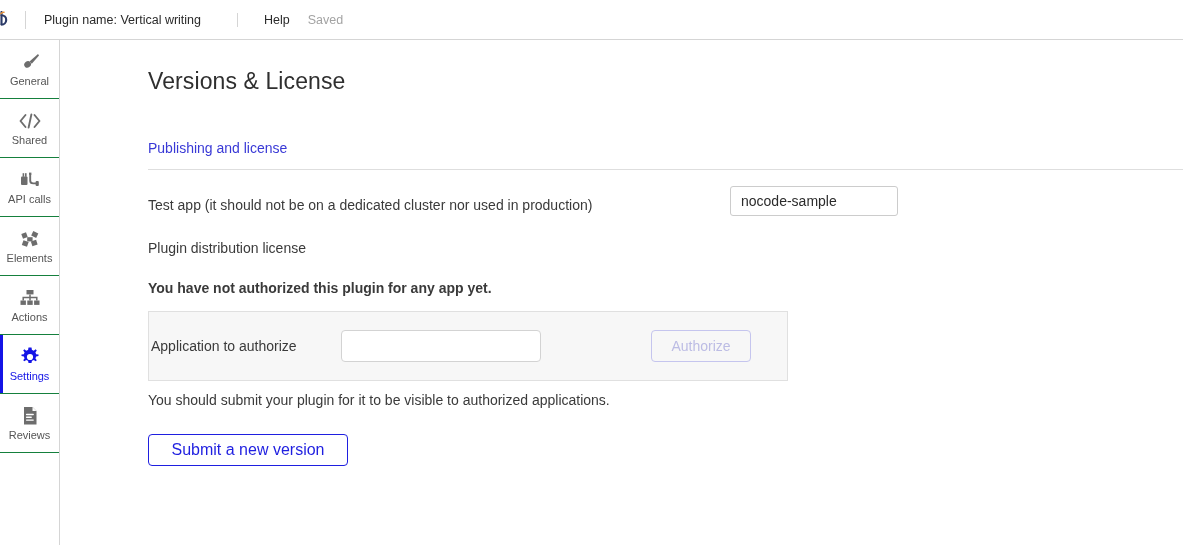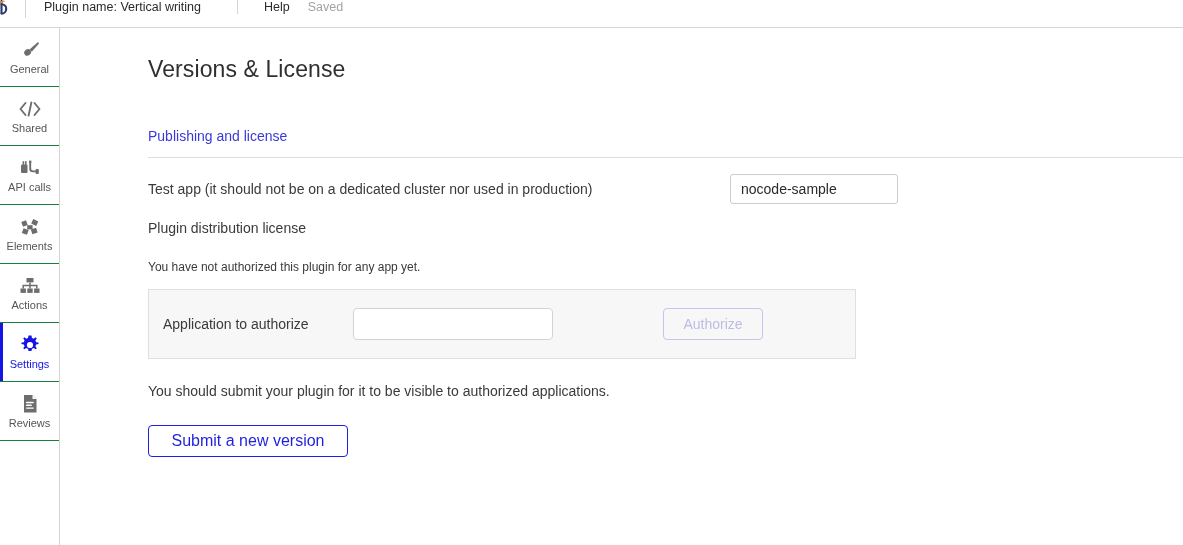--- a/index.html
+++ b/index.html
@@ -14,9 +14,9 @@
 
   
   #topbar {
-    height: 28px;
-    display: flex;
-    align-items: flex-start;
+    height: 40px;
+    display: flex;
+    align-items: center;
     border-bottom: 1px solid #d5d5d5;
     background: #ffffff;
   }

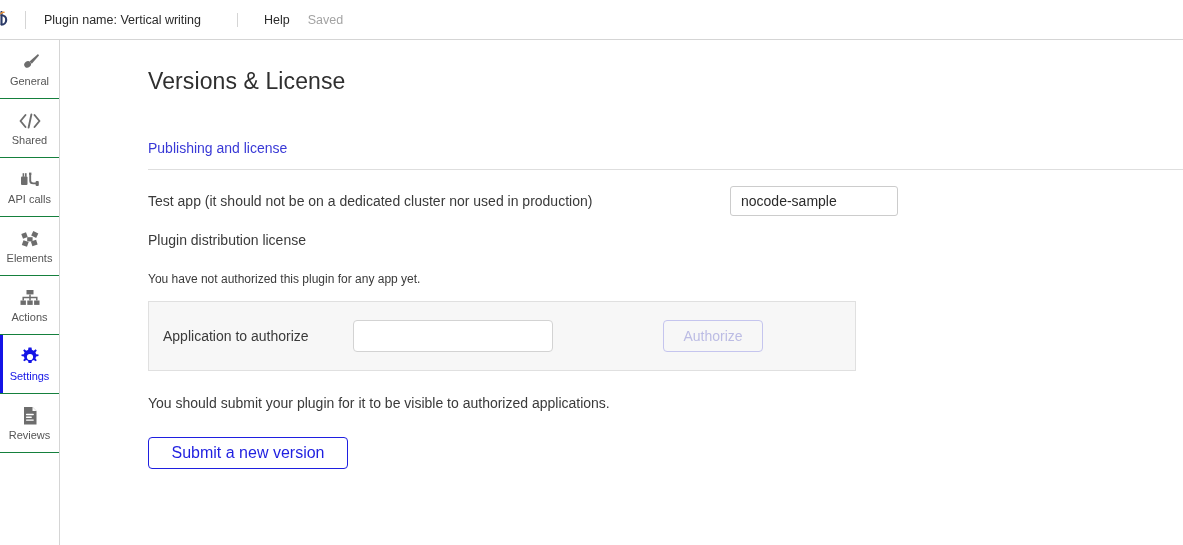--- a/index.html
+++ b/index.html
@@ -149,6 +149,7 @@
     color: #3a3a3a;
     width: 582px;
     flex: 0 0 582px;
+    margin-top: 8px;
   }
 
   .text-input {

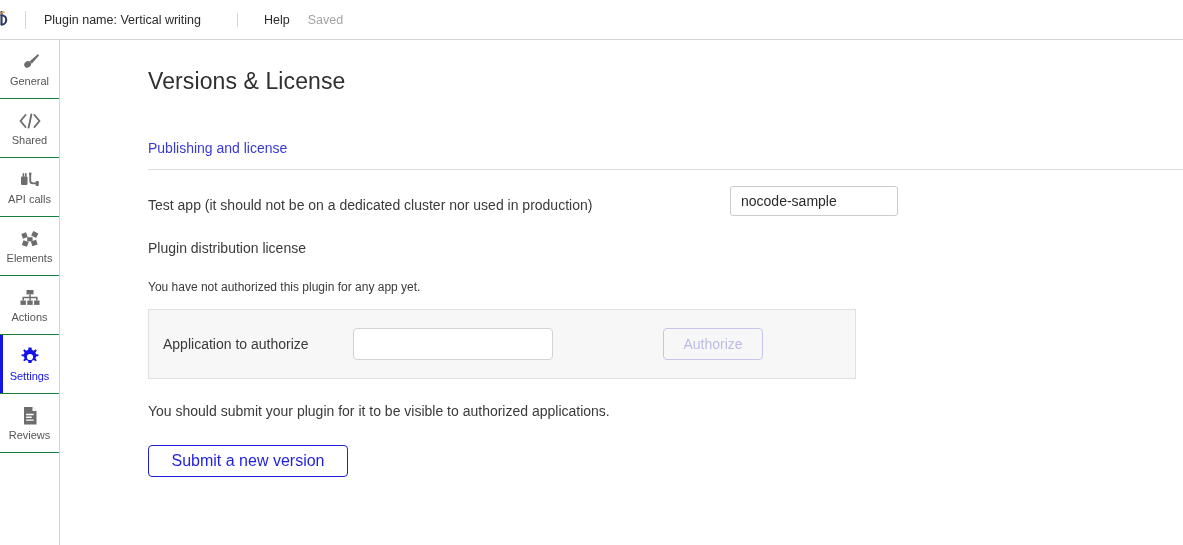--- a/index.html
+++ b/index.html
@@ -198,8 +198,9 @@
 
   #notice-unauthorized {
     margin-top: 24px;
-    font-size: 12px;
+    font-size: 14px;
     color: #3a3a3a;
+    font-weight: bold;
   }
 
   #authorize-panel {

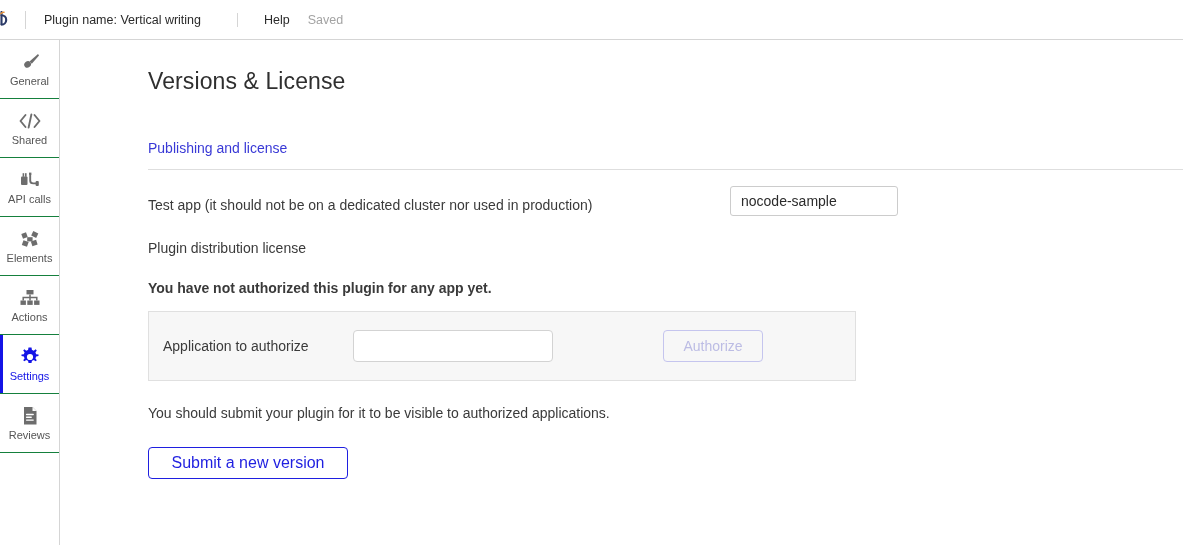--- a/index.html
+++ b/index.html
@@ -205,13 +205,13 @@
 
   #authorize-panel {
     margin-top: 15px;
-    width: 708px;
+    width: 640px;
     height: 70px;
     background: #f7f7f7;
     border: 1px solid #e0e0e0;
     display: flex;
     align-items: center;
-    padding-left: 14px;
+    padding-left: 2px;
   }
   #authorize-panel .panel-label {
     font-size: 14px;

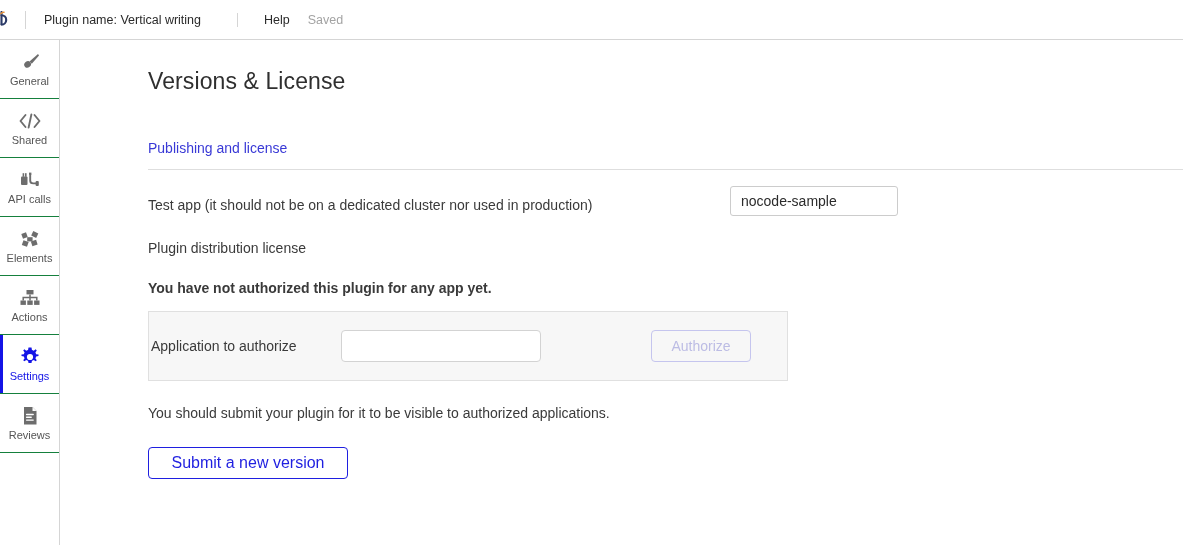--- a/index.html
+++ b/index.html
@@ -244,7 +244,7 @@
   }
 
   #notice-submit {
-    margin-top: 24px;
+    margin-top: 11px;
     font-size: 14px;
     color: #3a3a3a;
   }

